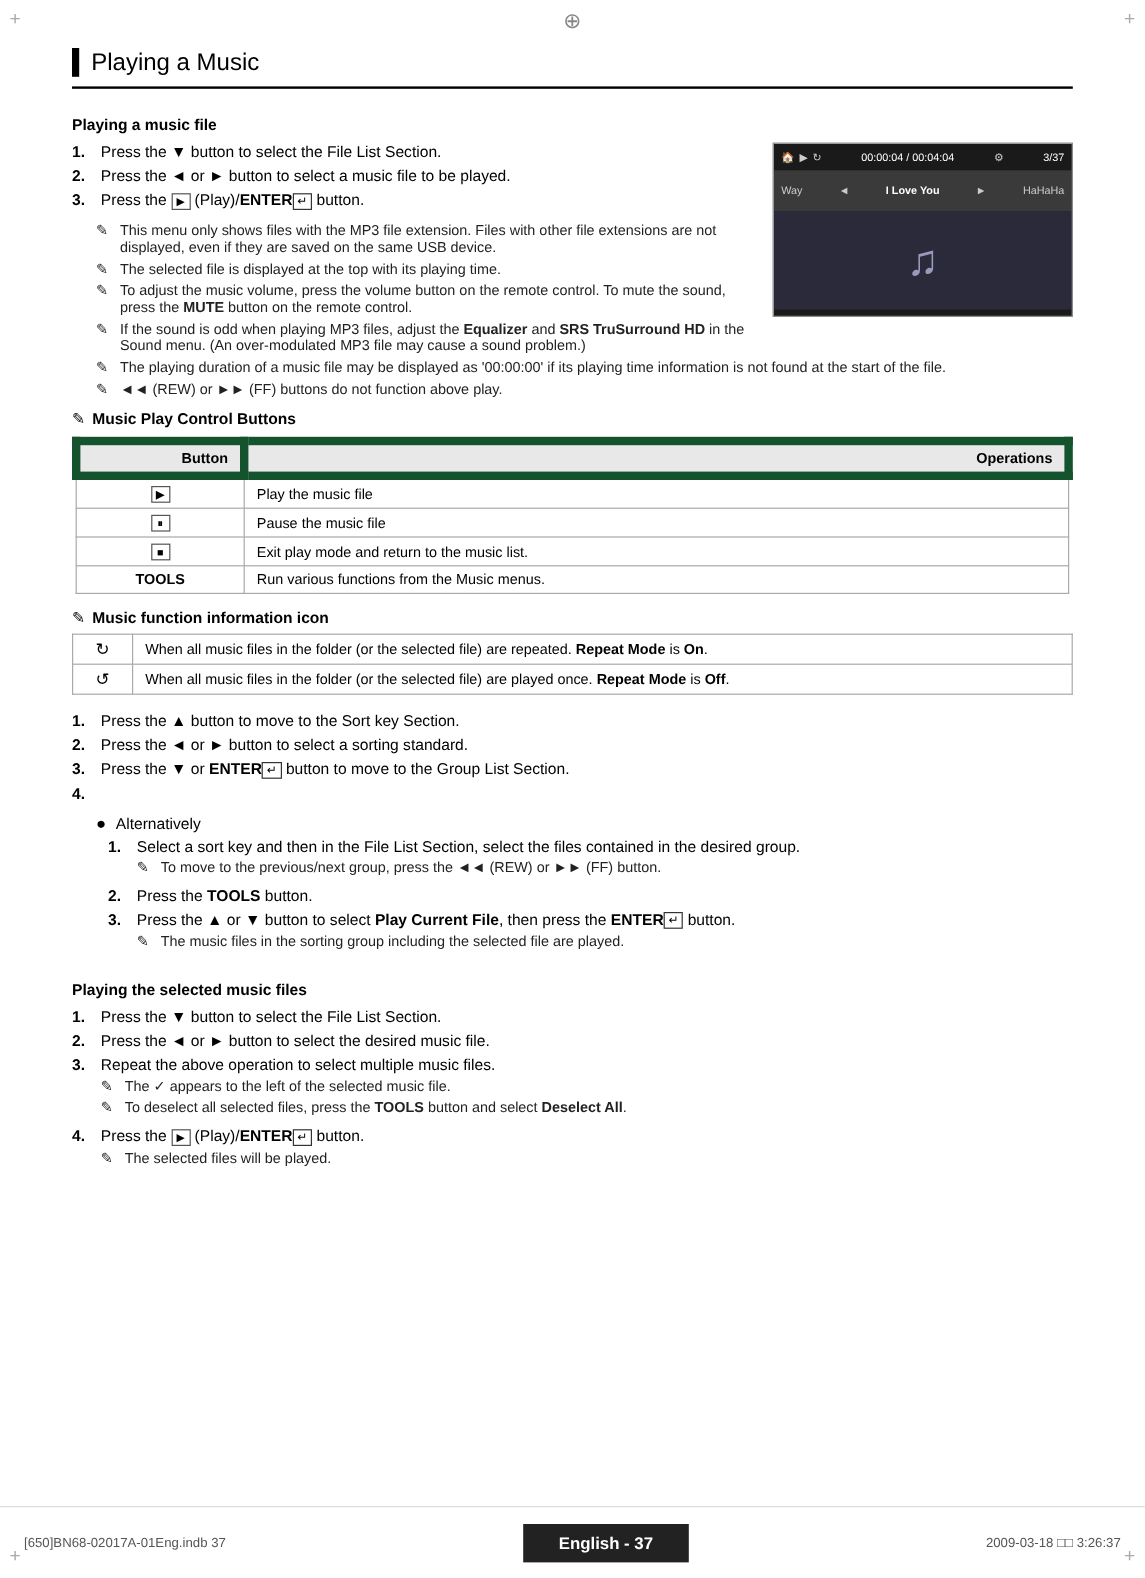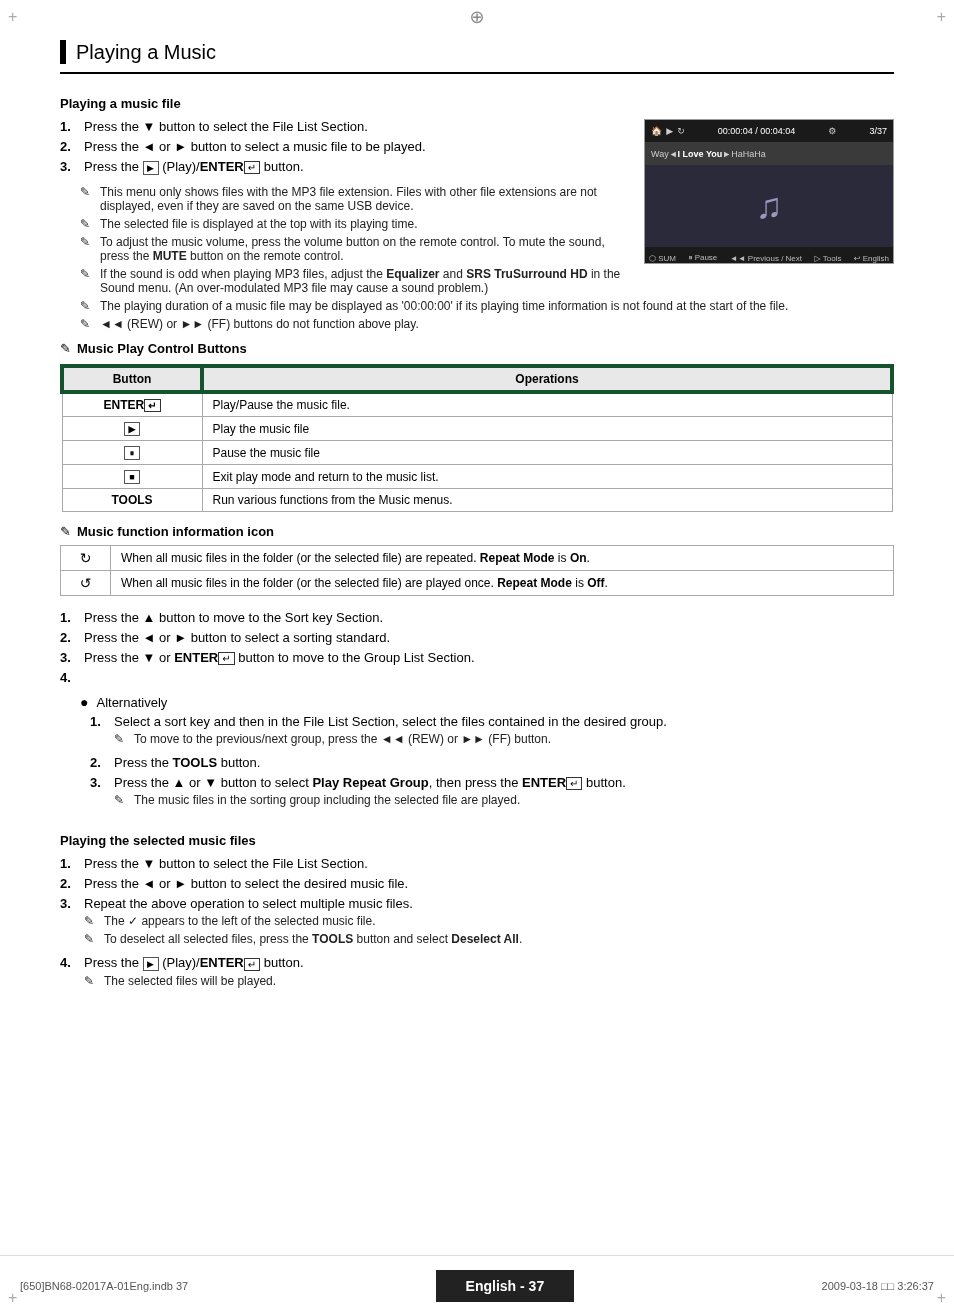--- a/index.html
+++ b/index.html
@@ -121,12 +121,13 @@
 
     .player-middle-bar {
       background: #3a3a3a;
-      height: 23px;
+      height: 34px;
       display: flex;
       align-items: center;
       padding: 0 6px;
       font-size: 9px;
       color: #ccc;
+      justify-content: space-between;
     }
 
     .player-content {

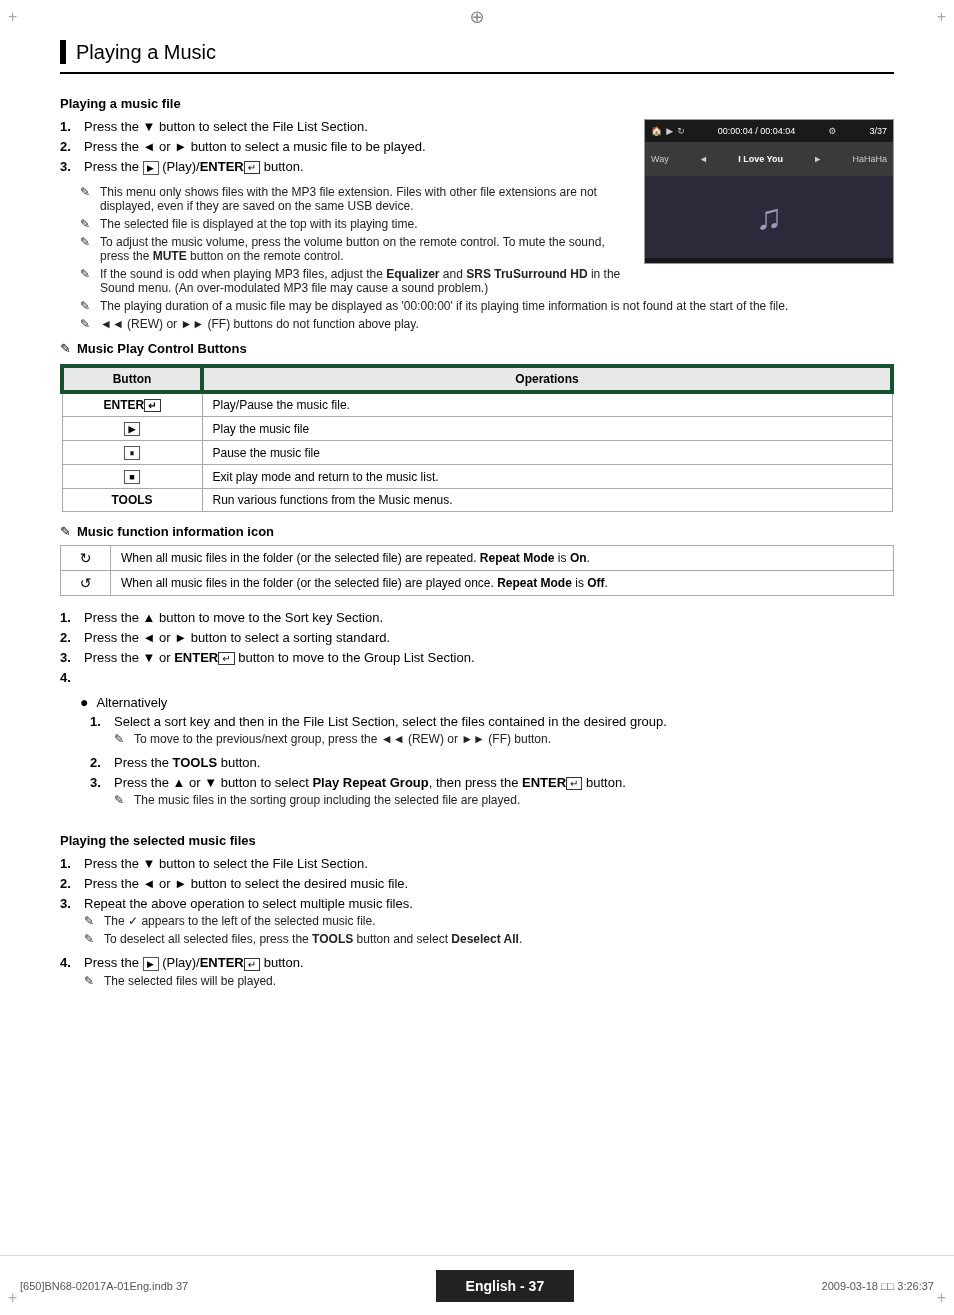--- a/index.html
+++ b/index.html
@@ -206,10 +206,10 @@
 
     .control-table th {
       background: #e8e8e8;
-      border: 4px solid #14532d;
+      border: 7px solid #14532d;
       padding: 4px 10px;
       font-weight: bold;
-      text-align: center;
+      text-align: right;
     }
 
     .control-table td {

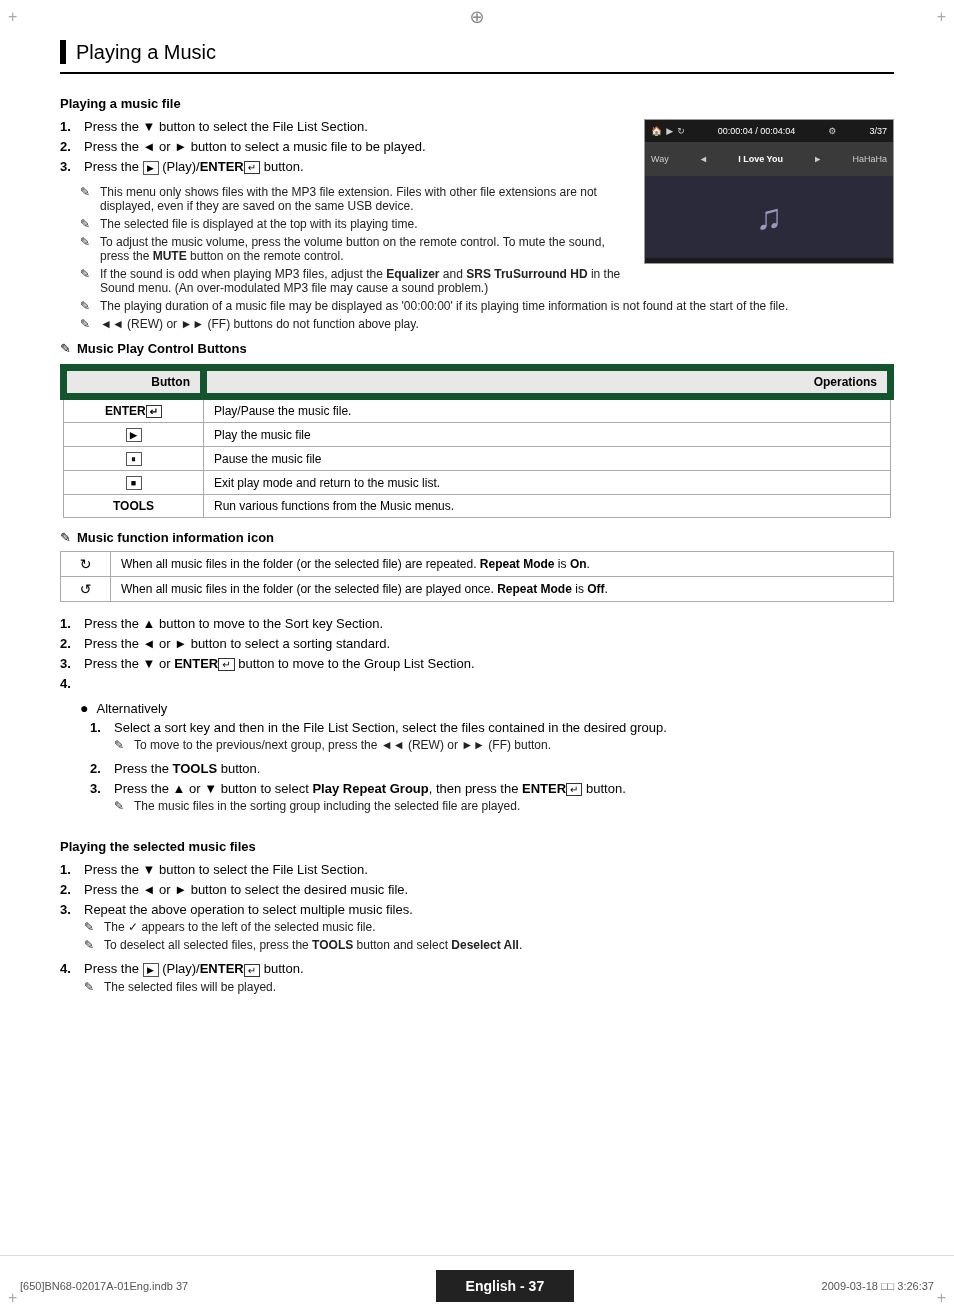--- a/index.html
+++ b/index.html
@@ -457,10 +457,6 @@
       </thead>
       <tbody>
         <tr>
-          <td>ENTER<span class="enter-btn">↵</span></td>
-          <td>Play/Pause the music file.</td>
-        </tr>
-        <tr>
           <td><span class="btn-icon">▶</span></td>
           <td>Play the music file</td>
         </tr>

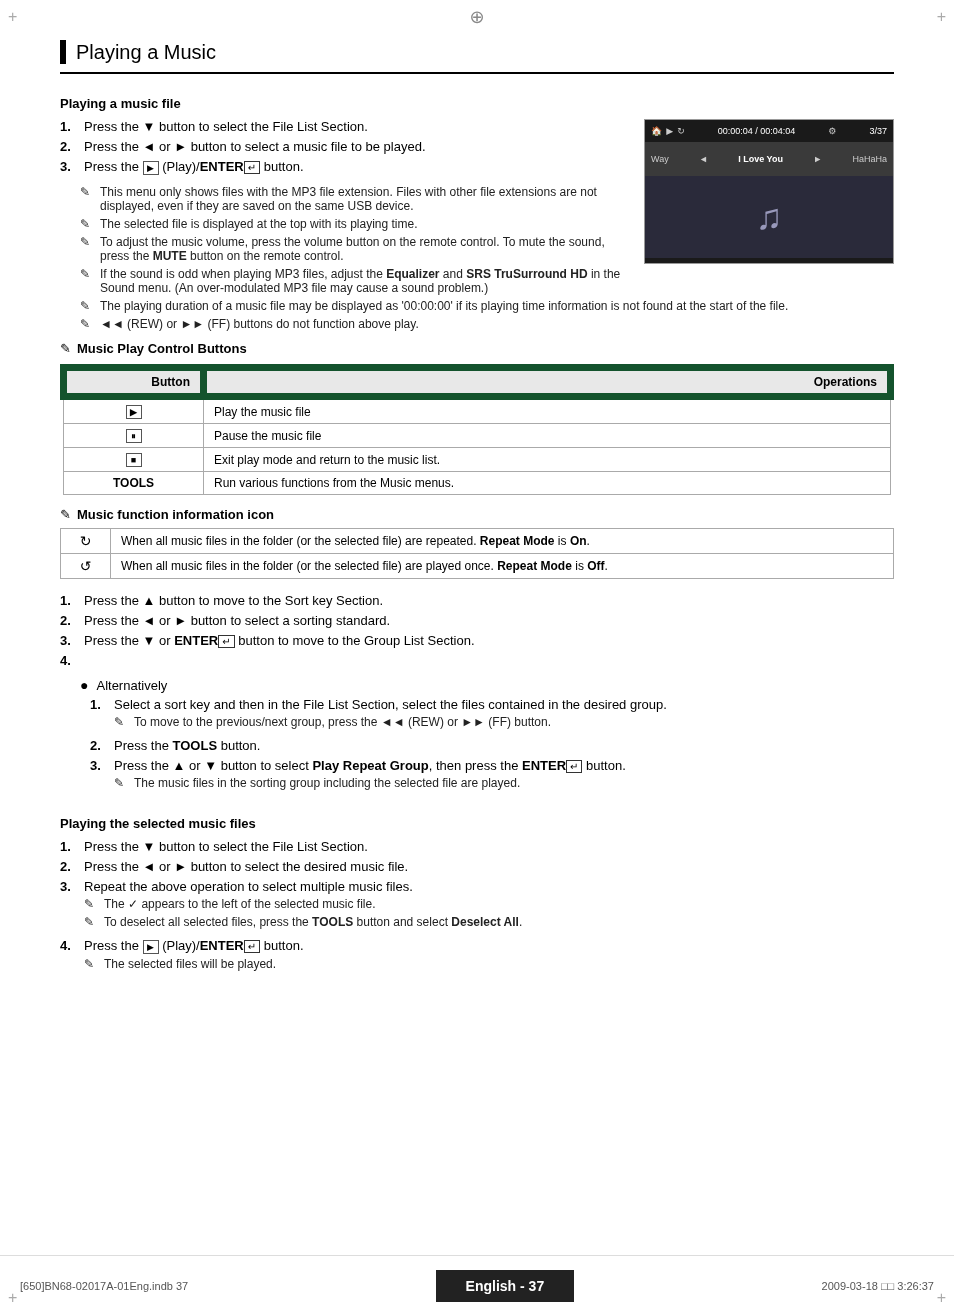--- a/index.html
+++ b/index.html
@@ -538,7 +538,7 @@
       <li style="margin-top:4px;">
         <span class="list-num">3.</span>
         <div>
-          <span>Press the ▲ or ▼ button to select <span class="bold">Play Repeat Group</span>, then press the <span class="bold">ENTER</span><span class="enter-btn">↵</span> button.</span>
+          <span>Press the ▲ or ▼ button to select <span class="bold">Play Current File</span>, then press the <span class="bold">ENTER</span><span class="enter-btn">↵</span> button.</span>
           <div class="note-item" style="padding-left:0; margin-top:3px;">
             <span class="note-icon">✎</span>
             <span class="note-text">The music files in the sorting group including the selected file are played.</span>

